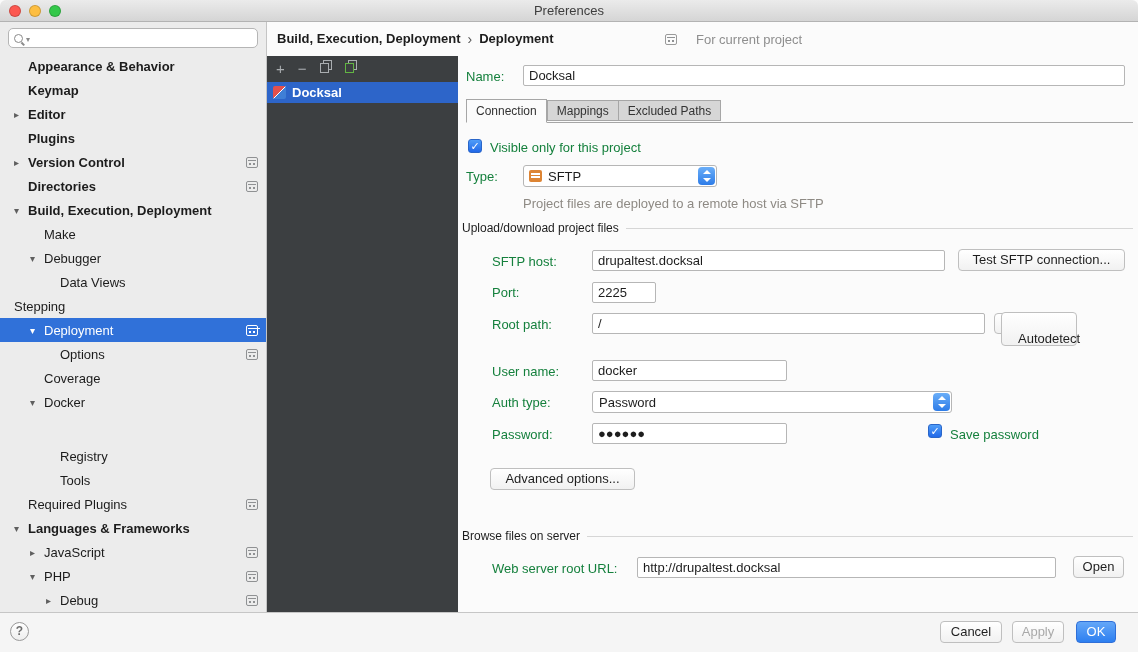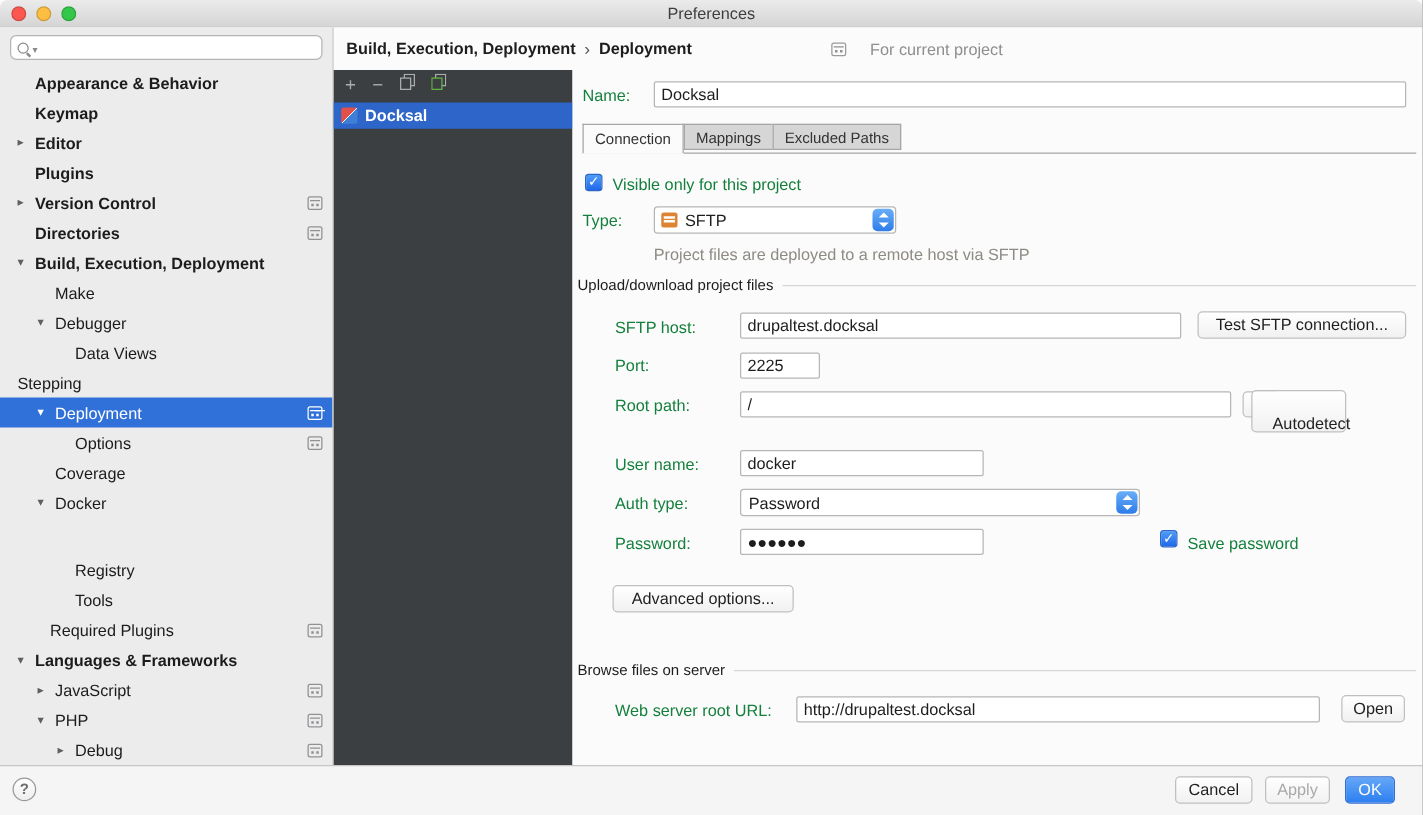--- a/index.html
+++ b/index.html
@@ -96,7 +96,7 @@
 
   
   .tabstrip { position: absolute; left: 8px; right: 5px; top: 43px; height: 24px;
-              display: flex; align-items: flex-start; border-bottom: 1px solid #a6a6a6; }
+              display: flex; align-items: center; border-bottom: 1px solid #a6a6a6; }
   .tab { height: 21px; line-height: 21px; padding: 0 9px; font-size: 12px; background: #d6d6d6;
          border: 1px solid #a6a6a6; border-right: none; color: #333; cursor: default; }
   .tab:last-of-type { border-right: 1px solid #a6a6a6; }

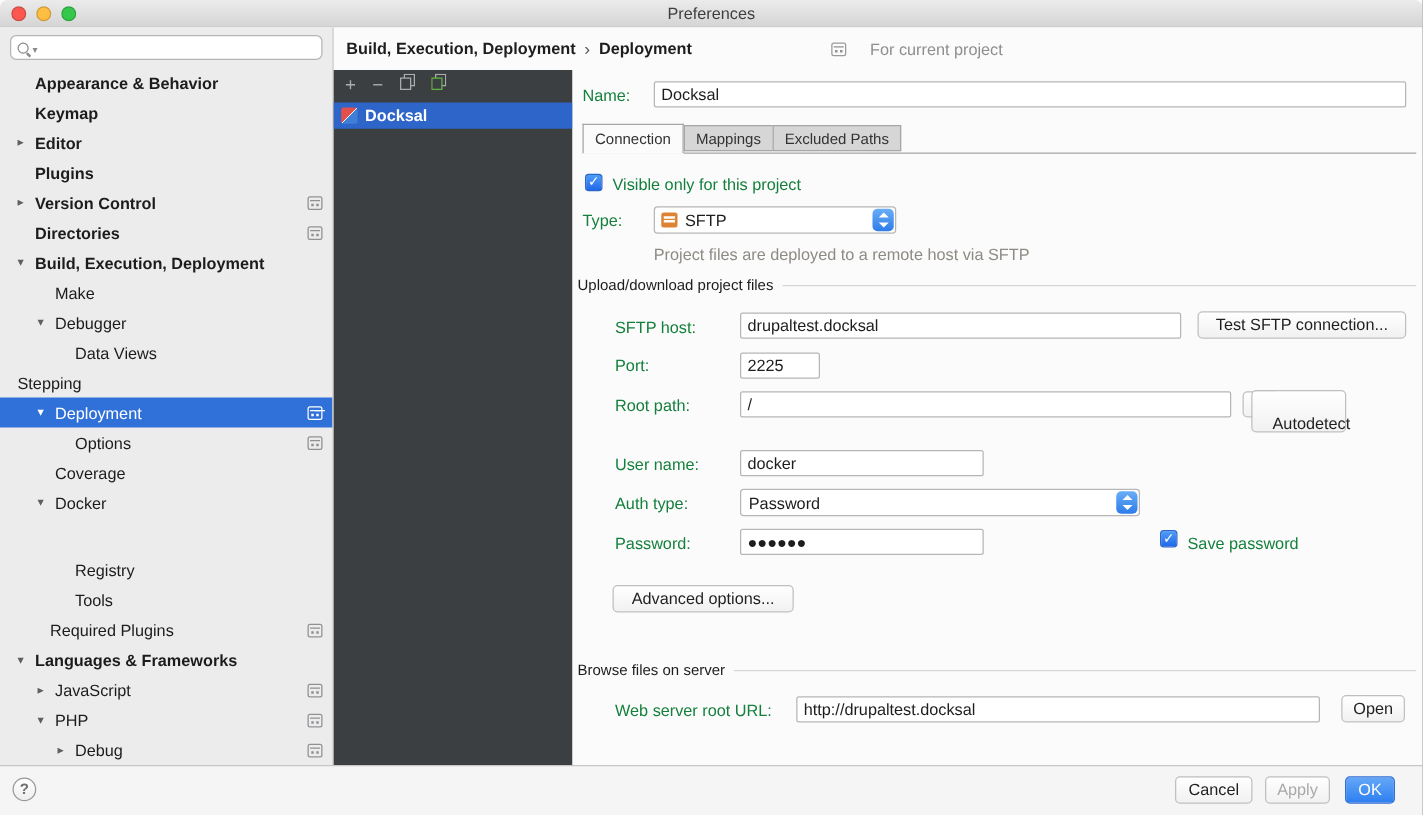--- a/index.html
+++ b/index.html
@@ -314,7 +314,7 @@
     <input class="tfield" style="left: 134px; top: 304px; width: 195px;" value="docker">
 
     <span class="flabel" style="left:34px; top:339px;">Auth type:</span>
-    <div class="combo" style="left:134px; top:335px; width:320px;justify-content:space-between;">
+    <div class="combo" style="left:134px; top:335px; width:360px;justify-content:space-between;">
       <span class="val">Password</span>
       <span class="stepper"></span>
     </div>

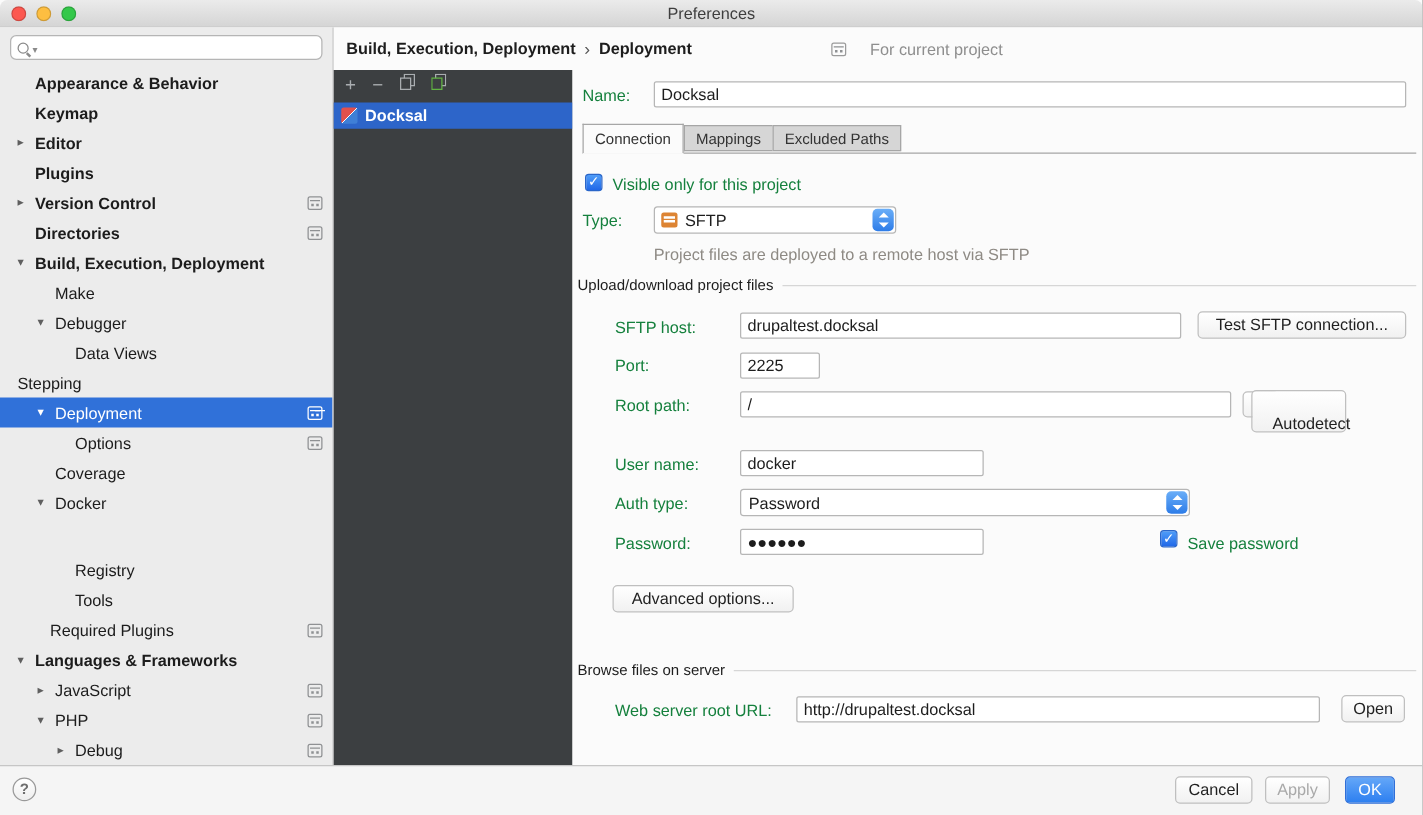--- a/index.html
+++ b/index.html
@@ -203,7 +203,7 @@
           <span class="tree-arrow"></span>
           <span class="tree-label">Tools</span>
         </div>
-        <div class="tree-row" style="padding-left: 26px;">
+        <div class="tree-row" style="padding-left: 14px;">
           <span class="tree-arrow"></span>
           <span class="tree-label">Required Plugins</span>
           <span class="mini-icon"></span>

